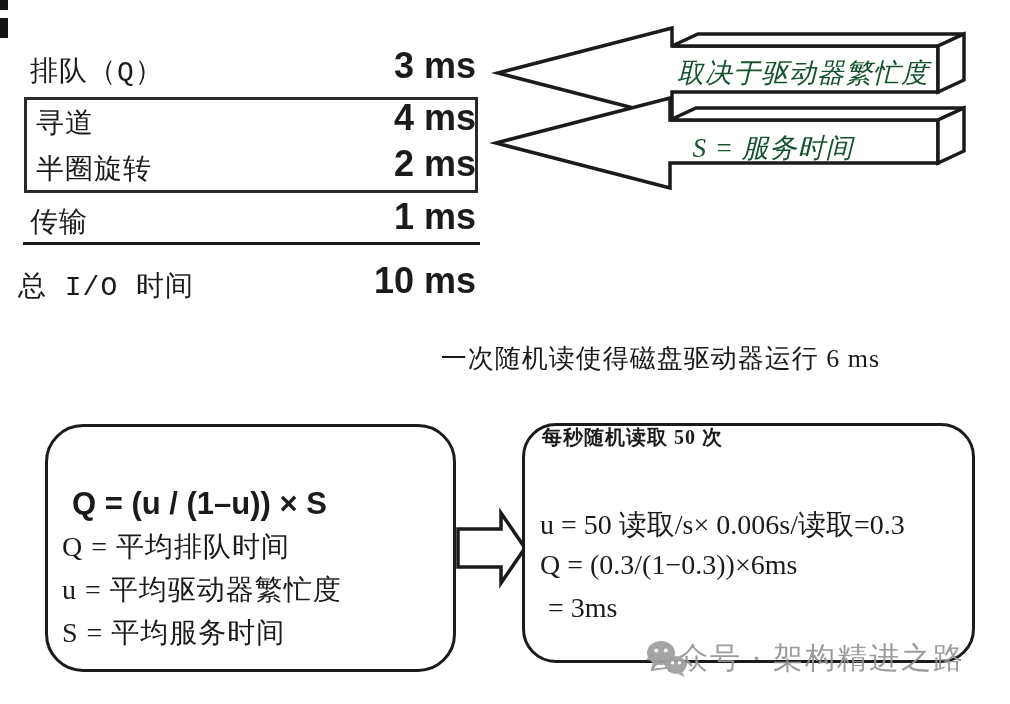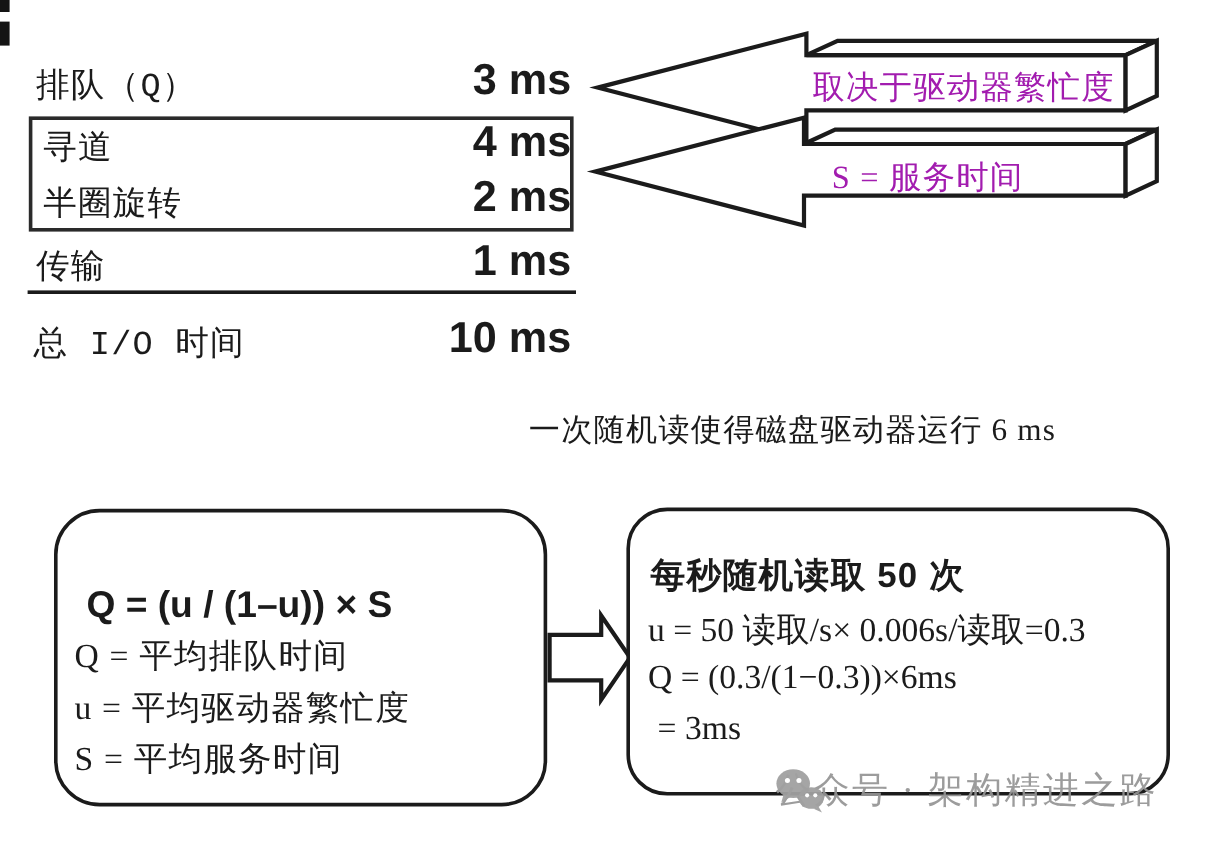--- a/index.html
+++ b/index.html
@@ -19,7 +19,7 @@
   .rule{ position:absolute; left:23px; top:242px; width:457px; height:3px; background:#1b1b1b; }
 
   .arrowlabel{ position:absolute; font-size:27px; letter-spacing:1px; text-align:center;
-        color:#a21caf; white-space:nowrap; }
+        color:#14532d; white-space:nowrap;font-style:italic; }
 
   .caption{ position:absolute; left:80px; top:341px; width:800px; text-align:right;
         font-size:26px; letter-spacing:1px; white-space:nowrap; }

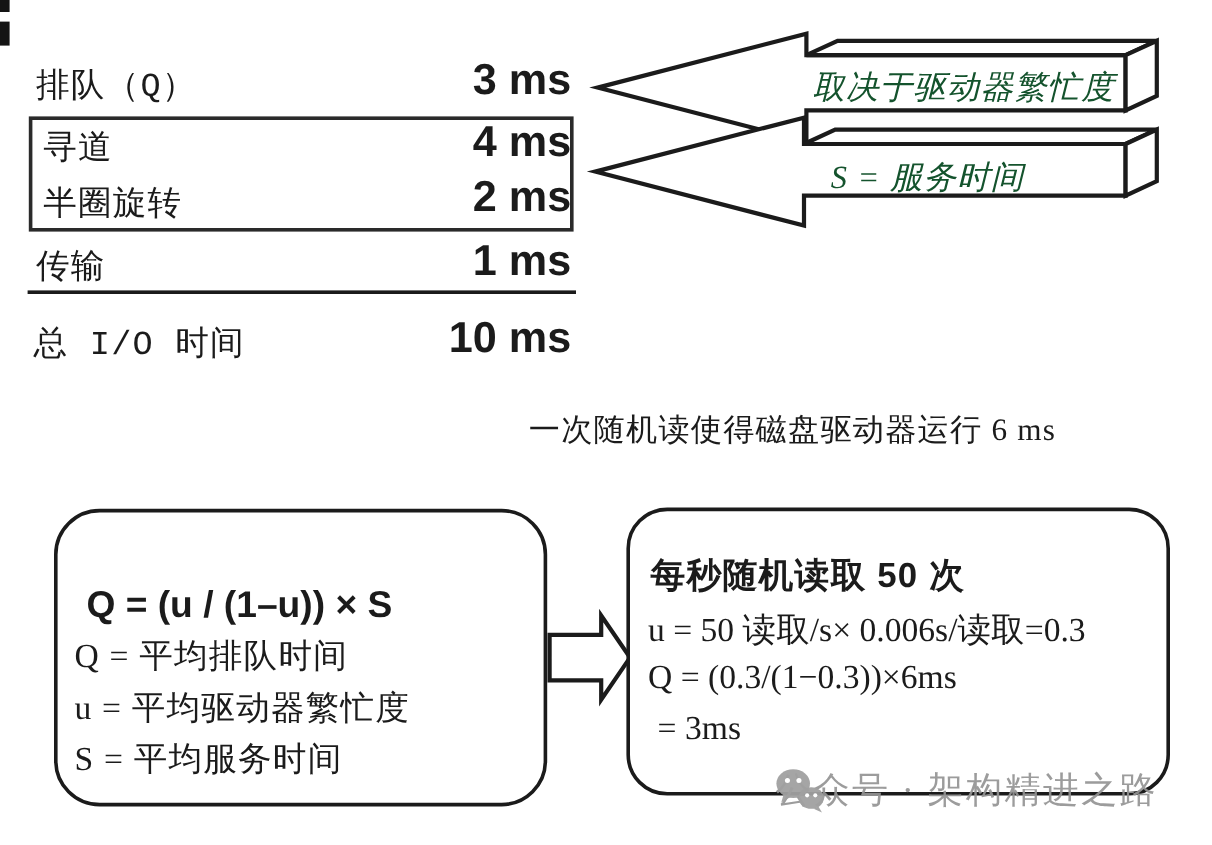--- a/index.html
+++ b/index.html
@@ -69,7 +69,7 @@
 
   <div class="rule"></div>
 
-  <div class="lbl" style="left:28px; top:267px">总 I/O 时间</div>
+  <div class="lbl" style="left:18px; top:267px">总 I/O 时间</div>
   <div class="val" style="top:260px">10 ms</div>
 
   <svg style="left:486px; top:14px" width="504" height="195" viewBox="0 0 504 195">

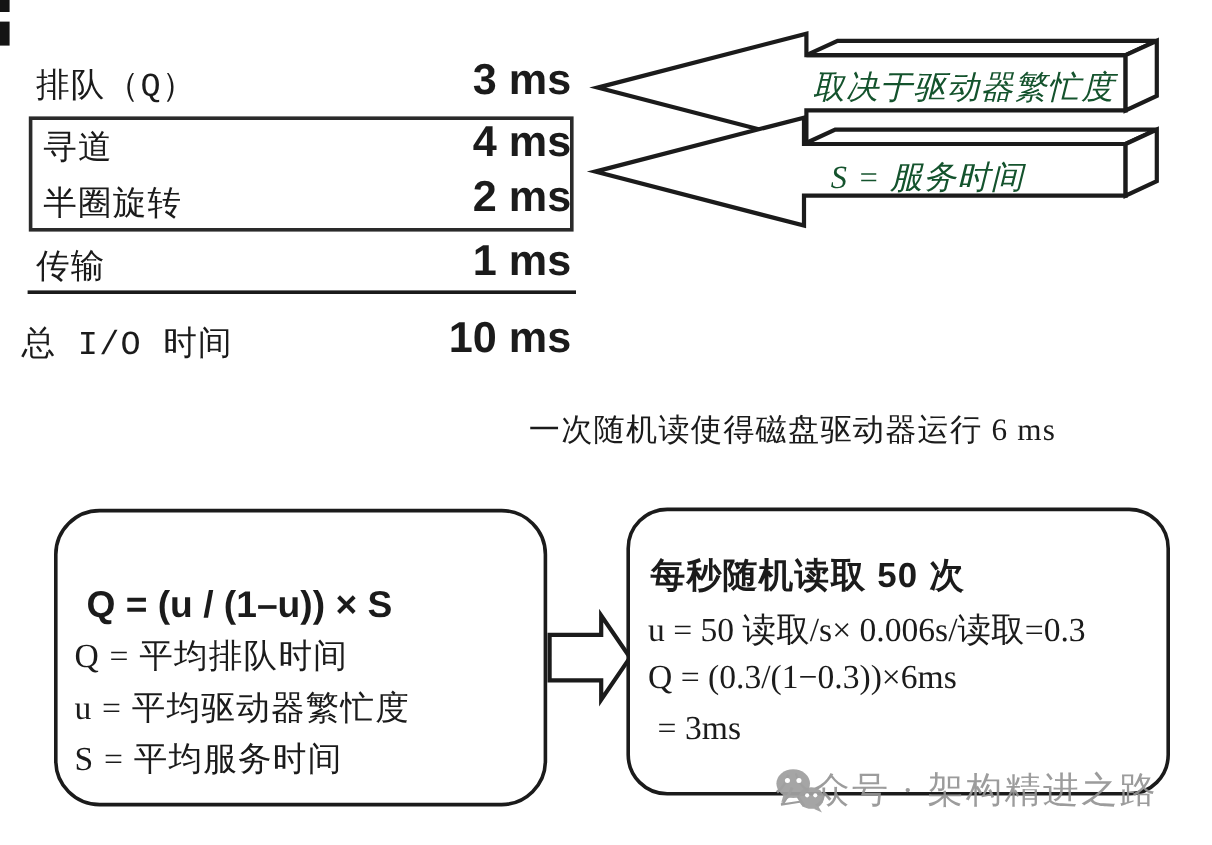--- a/index.html
+++ b/index.html
@@ -34,9 +34,9 @@
   .defline{ position:absolute; left:62px; font-size:28px; letter-spacing:1px; white-space:nowrap; }
   .d1{ top:528px; } .d2{ top:571px; } .d3{ top:614px; }
 
-  .ex-title{ position:absolute; left:542px; top:460px;
-        font-family:Liberation Sans, sans-serif; font-weight:bold;
-        font-size:29px; letter-spacing:1px; white-space:nowrap; }
+  .ex-title{ position:absolute; left:542px; top:424px;
+        font-family:Liberation Serif, serif; font-weight:bold;
+        font-size:20px; letter-spacing:1px; white-space:nowrap; }
   .exline{ position:absolute; font-size:28px; white-space:nowrap; }
   .e1{ left:540px; top:506px; } .e2{ left:540px; top:549px; } .e3{ left:548px; top:592px; }
 

